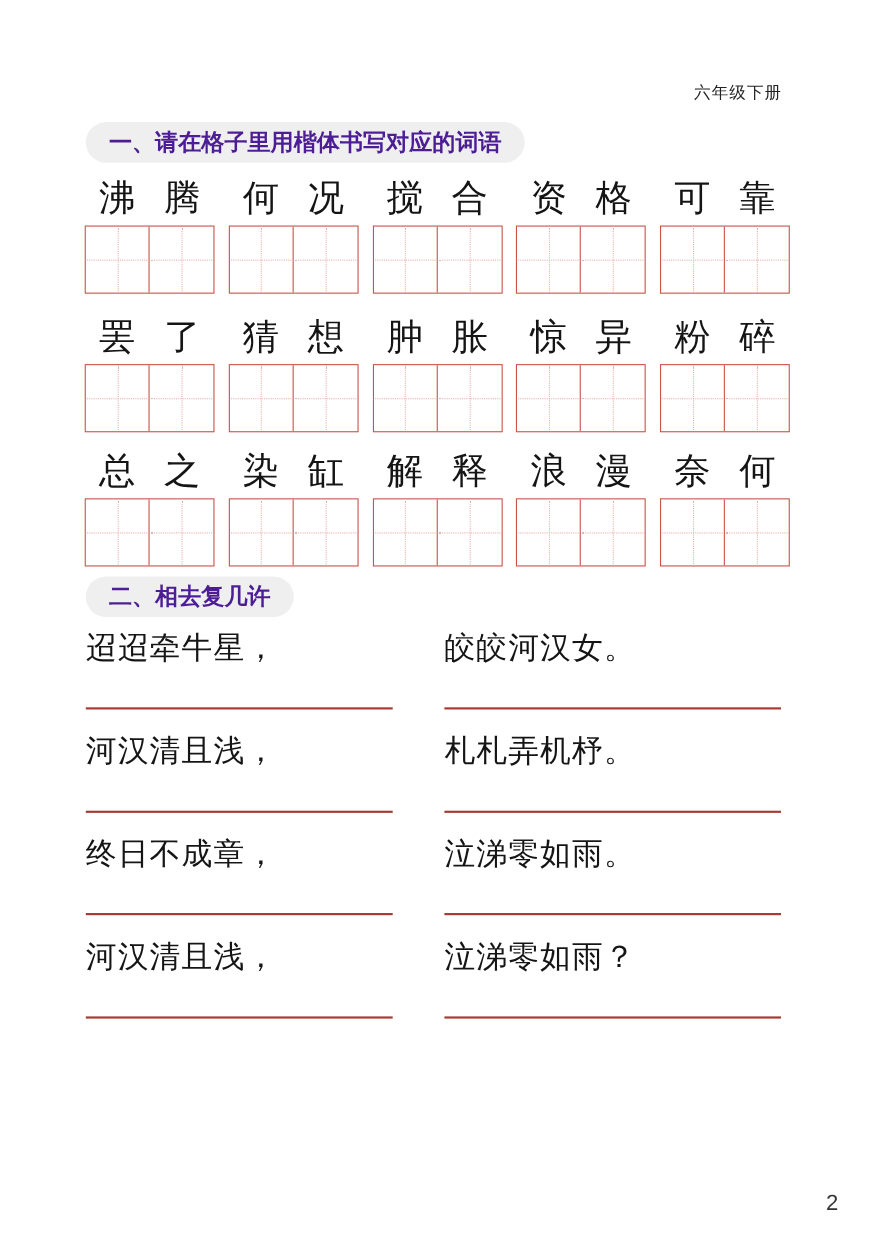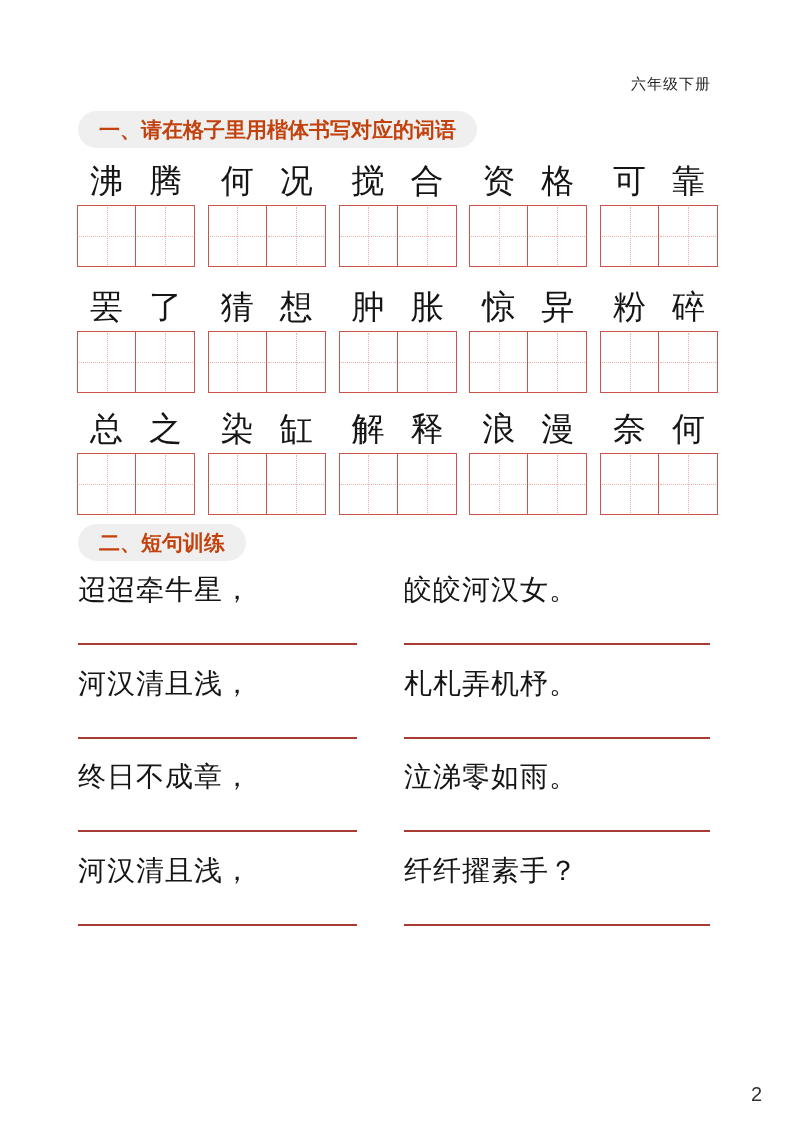--- a/index.html
+++ b/index.html
@@ -28,7 +28,7 @@
     background:var(--pill-bg);
     border-radius:19px;
     font-family:"Liberation Sans", sans-serif;
-    font-weight:bold;font-size:21px;color:#c2410c;
+    font-weight:bold;font-size:21px;color:#4c1d95;
     padding:0 21px;height:37px;line-height:37px;
     white-space:nowrap;
   }

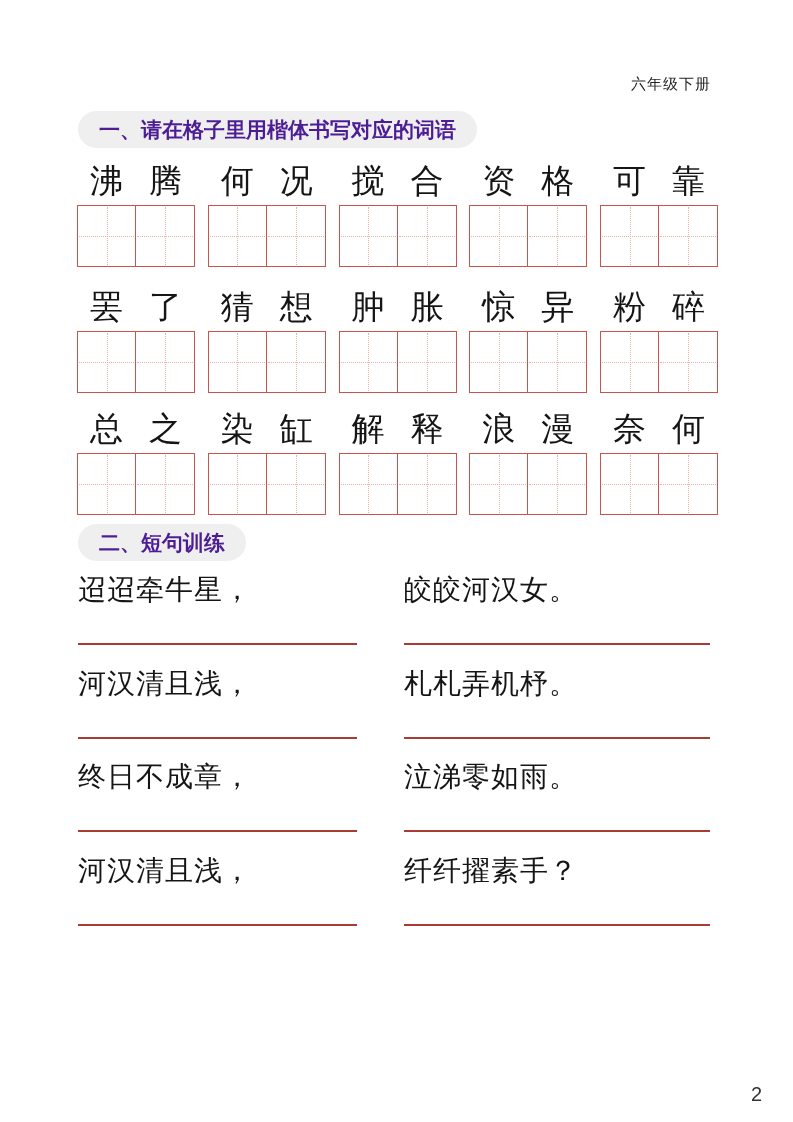--- a/index.html
+++ b/index.html
@@ -232,7 +232,7 @@
     </div>
   </div>
 
-  <div class="pill" id="pill-2">二、短句训练</div>
+  <div class="pill" id="pill-2">二、相去复几许</div>
 
   <div class="poem-row" id="poem-row-1">
     <div class="poem-left">

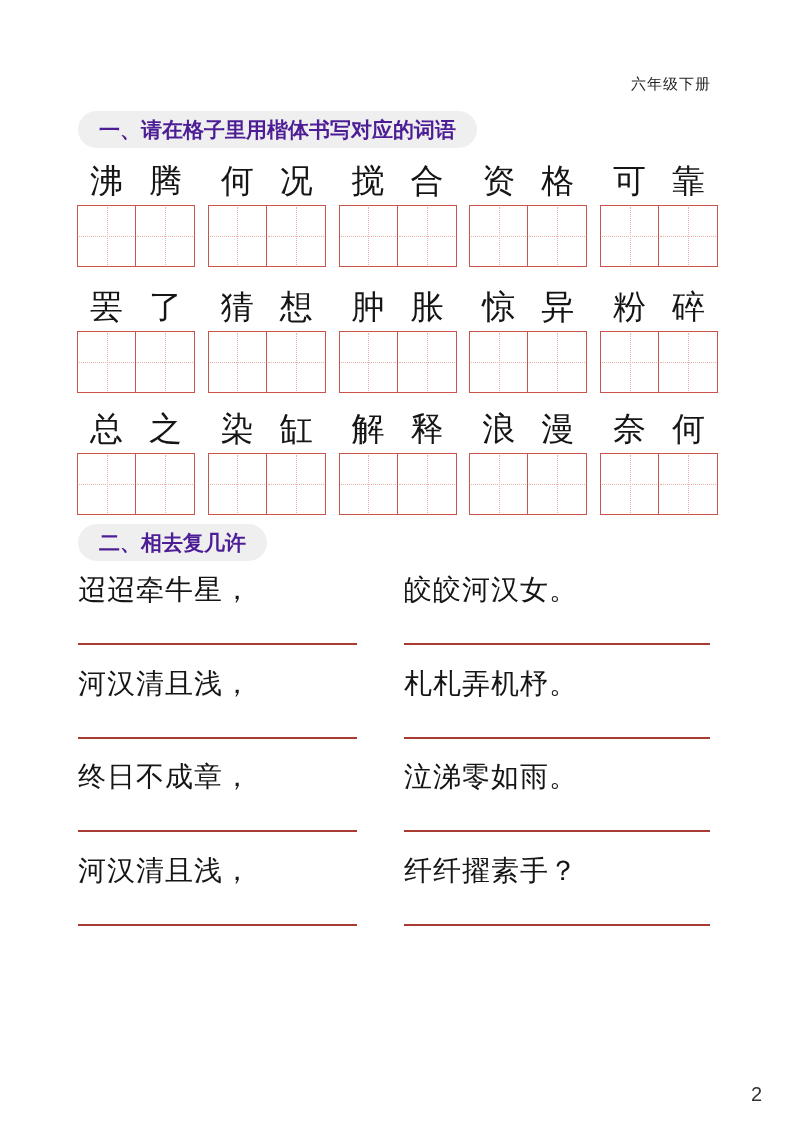--- a/index.html
+++ b/index.html
@@ -273,7 +273,7 @@
       <div class="answer-line"></div>
     </div>
     <div class="poem-right">
-      <div class="poem-text">纤纤擢素手？</div>
+      <div class="poem-text">泣涕零如雨？</div>
       <div class="answer-line"></div>
     </div>
   </div>

